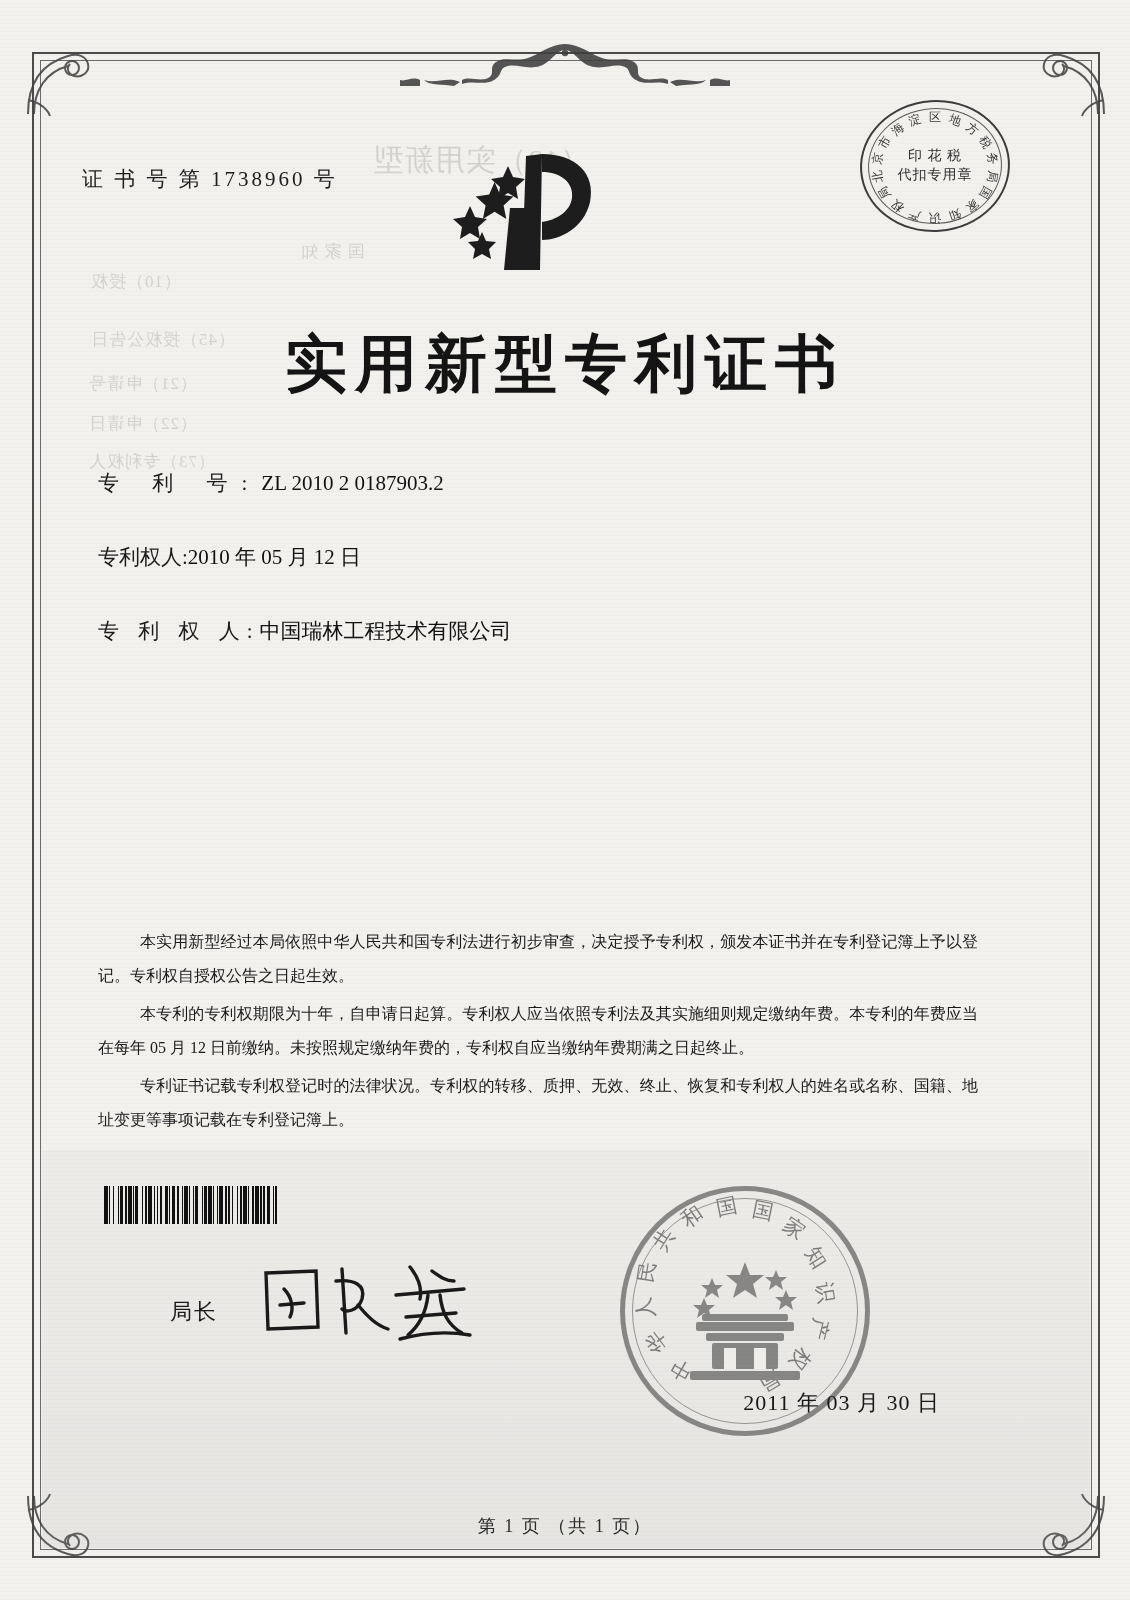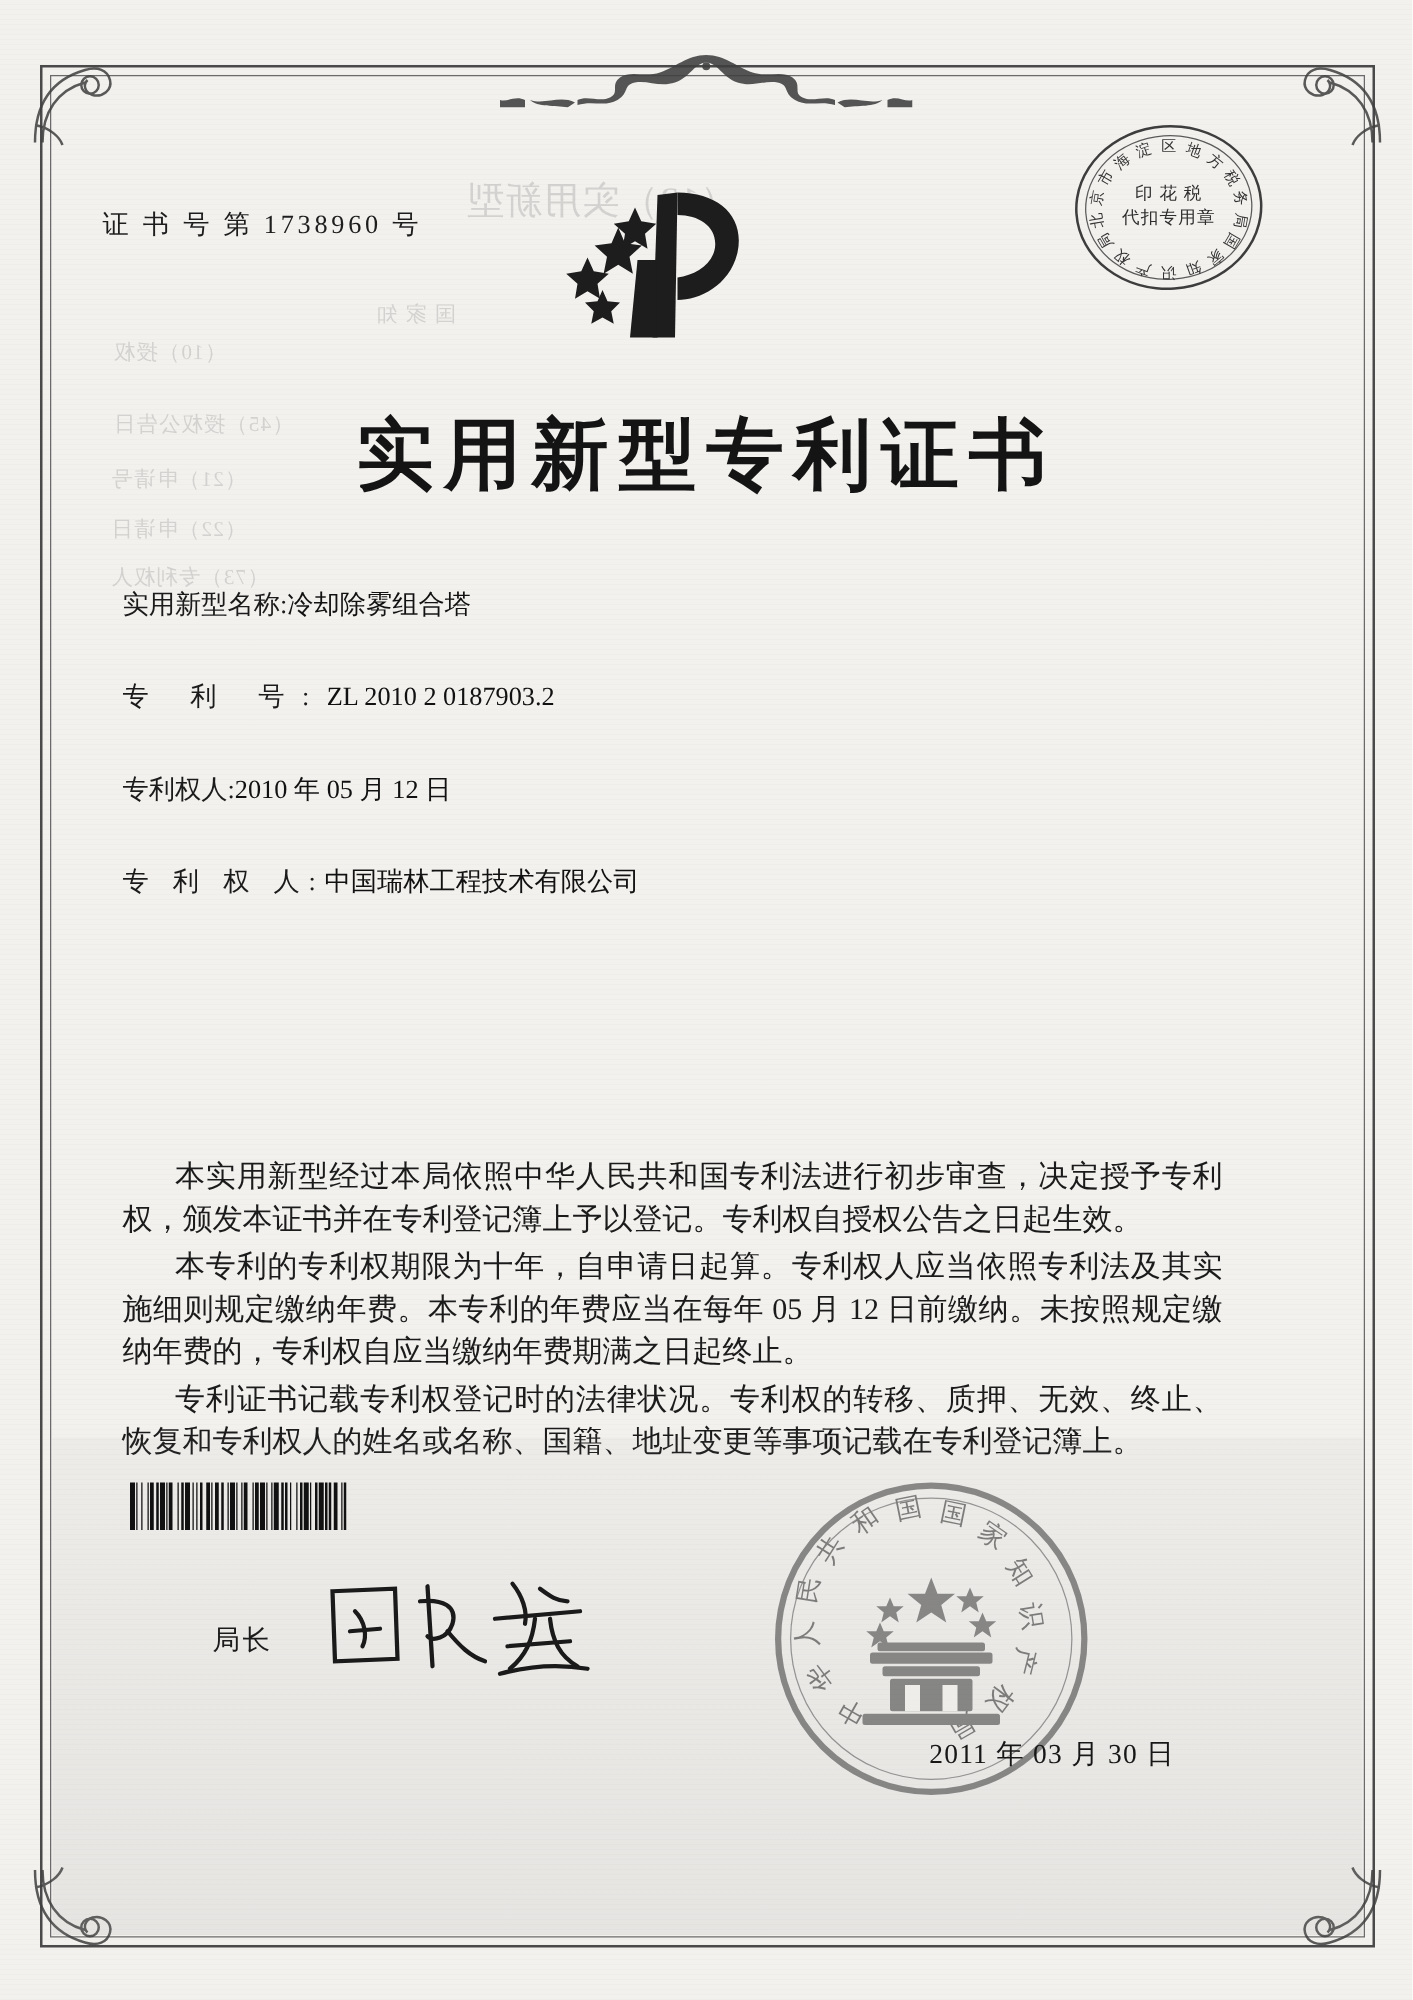--- a/index.html
+++ b/index.html
@@ -408,7 +408,6 @@
   <div class="main-title">实用新型专利证书</div>
 
   <div class="fields" id="fields">
-      <div class="field"><span class="lbl sp1">实用新型名称:</span><span class="val"> 冷却除雾组合塔</span></div>
       <div class="field"><span class="lbl sp2">专    利    号:</span><span class="val"> ZL 2010 2 0187903.2</span></div>
       <div class="field"><span class="lbl sp1">专利权人:</span><span class="val"> 2010 年 05 月 12 日</span></div>
       <div class="field"><span class="lbl sp4">专 利 权 人:</span><span class="val"> 中国瑞林工程技术有限公司</span></div>

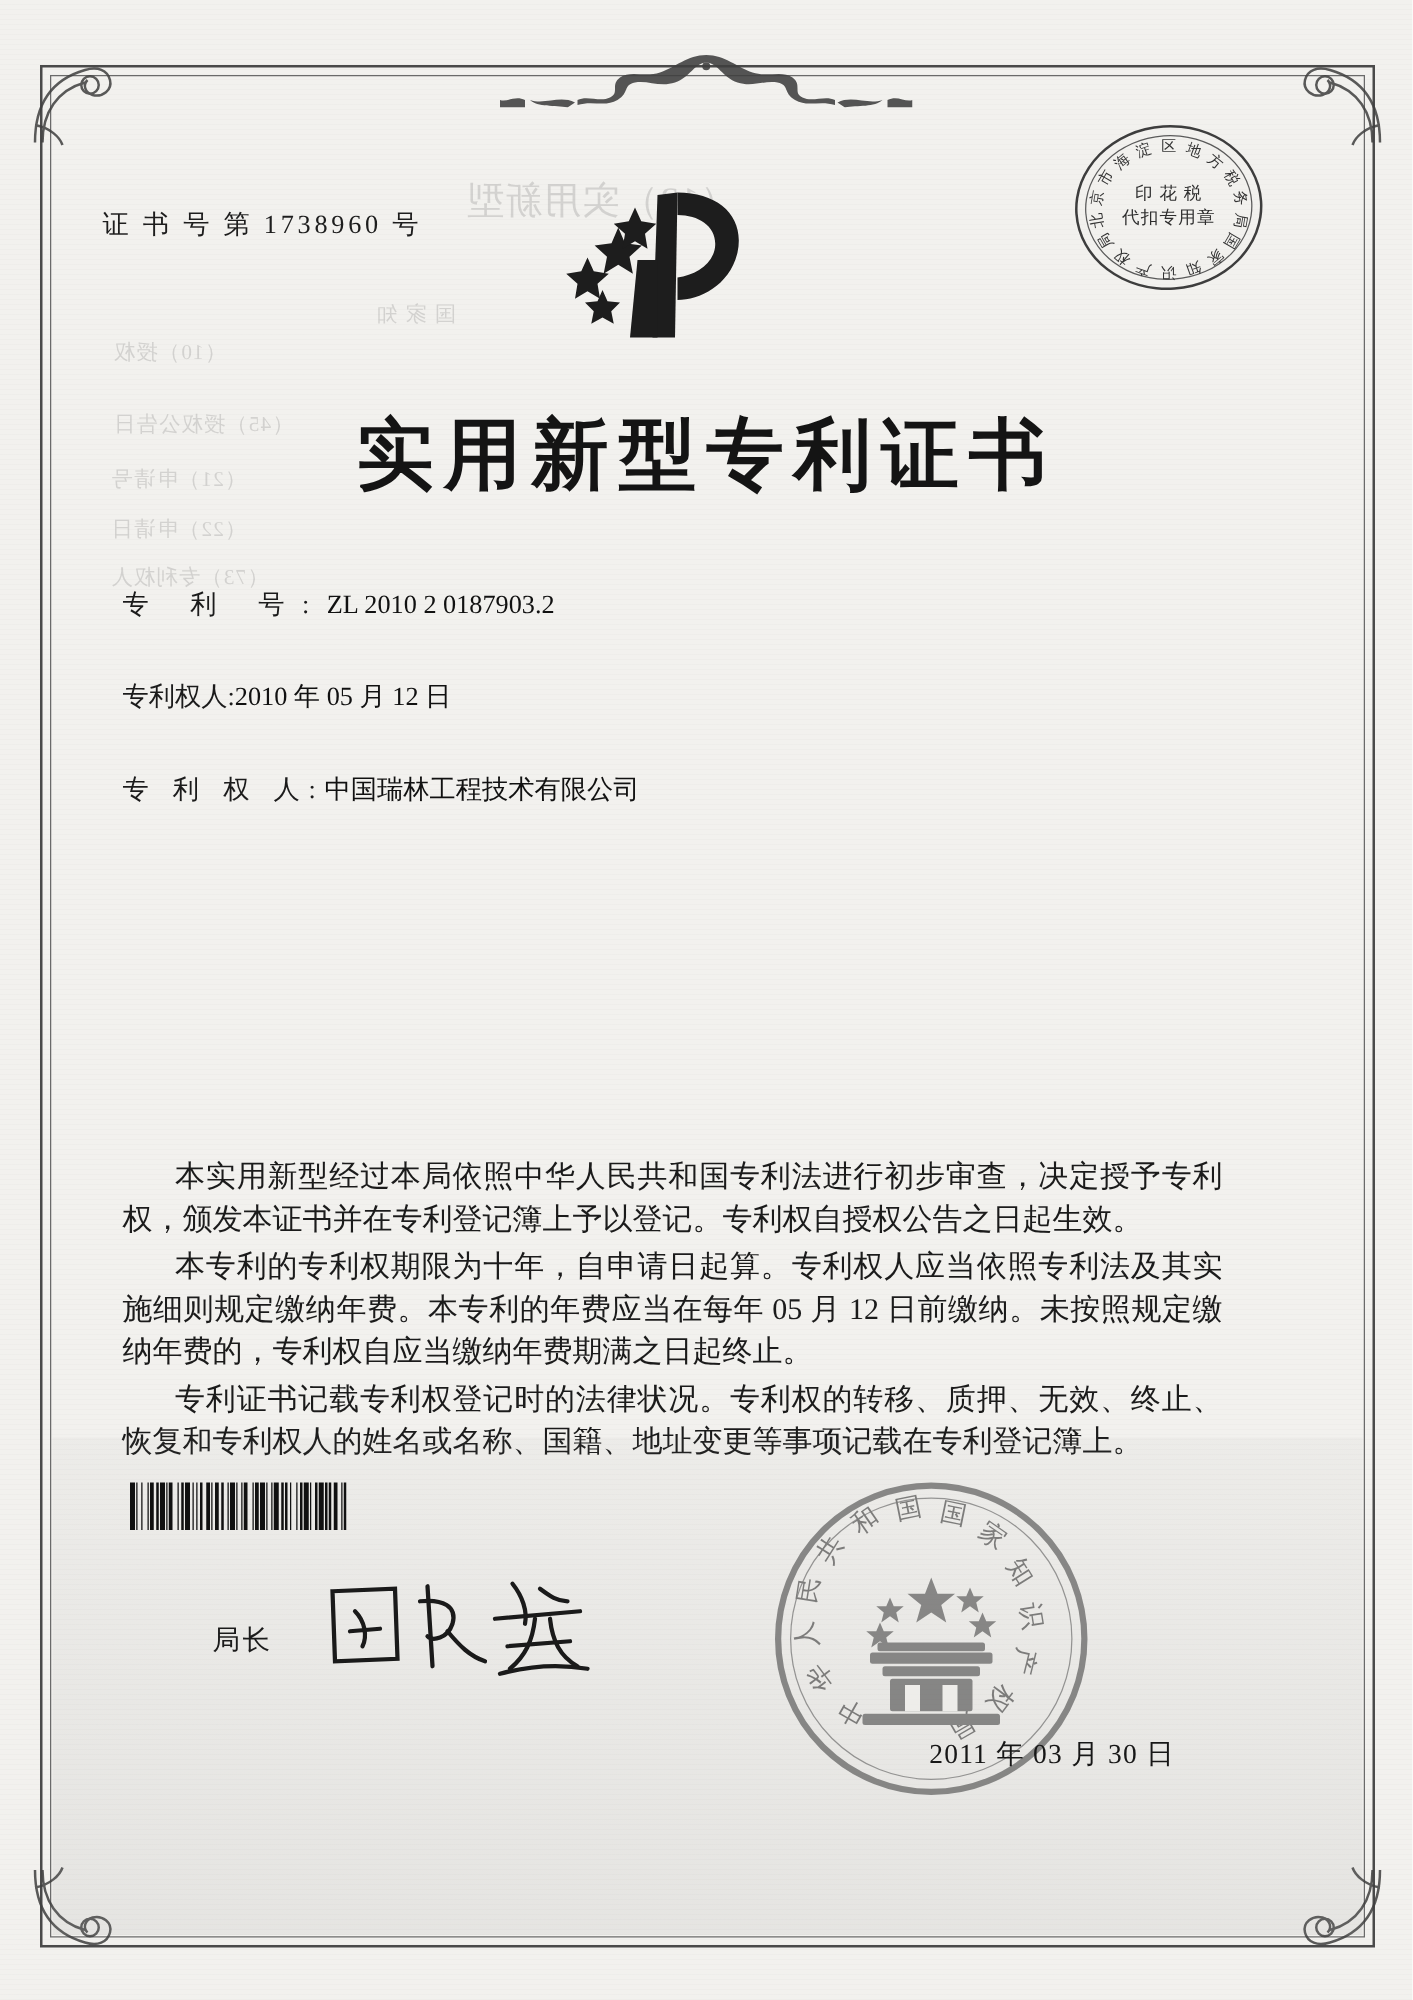--- a/index.html
+++ b/index.html
@@ -173,7 +173,7 @@
     left: 98px;
     top: 925px;
     width: 880px;
-    font-size: 24px;
+    font-size: 16px;
     line-height: 34px;
     color: #1b1b1b;
     text-align: justify;

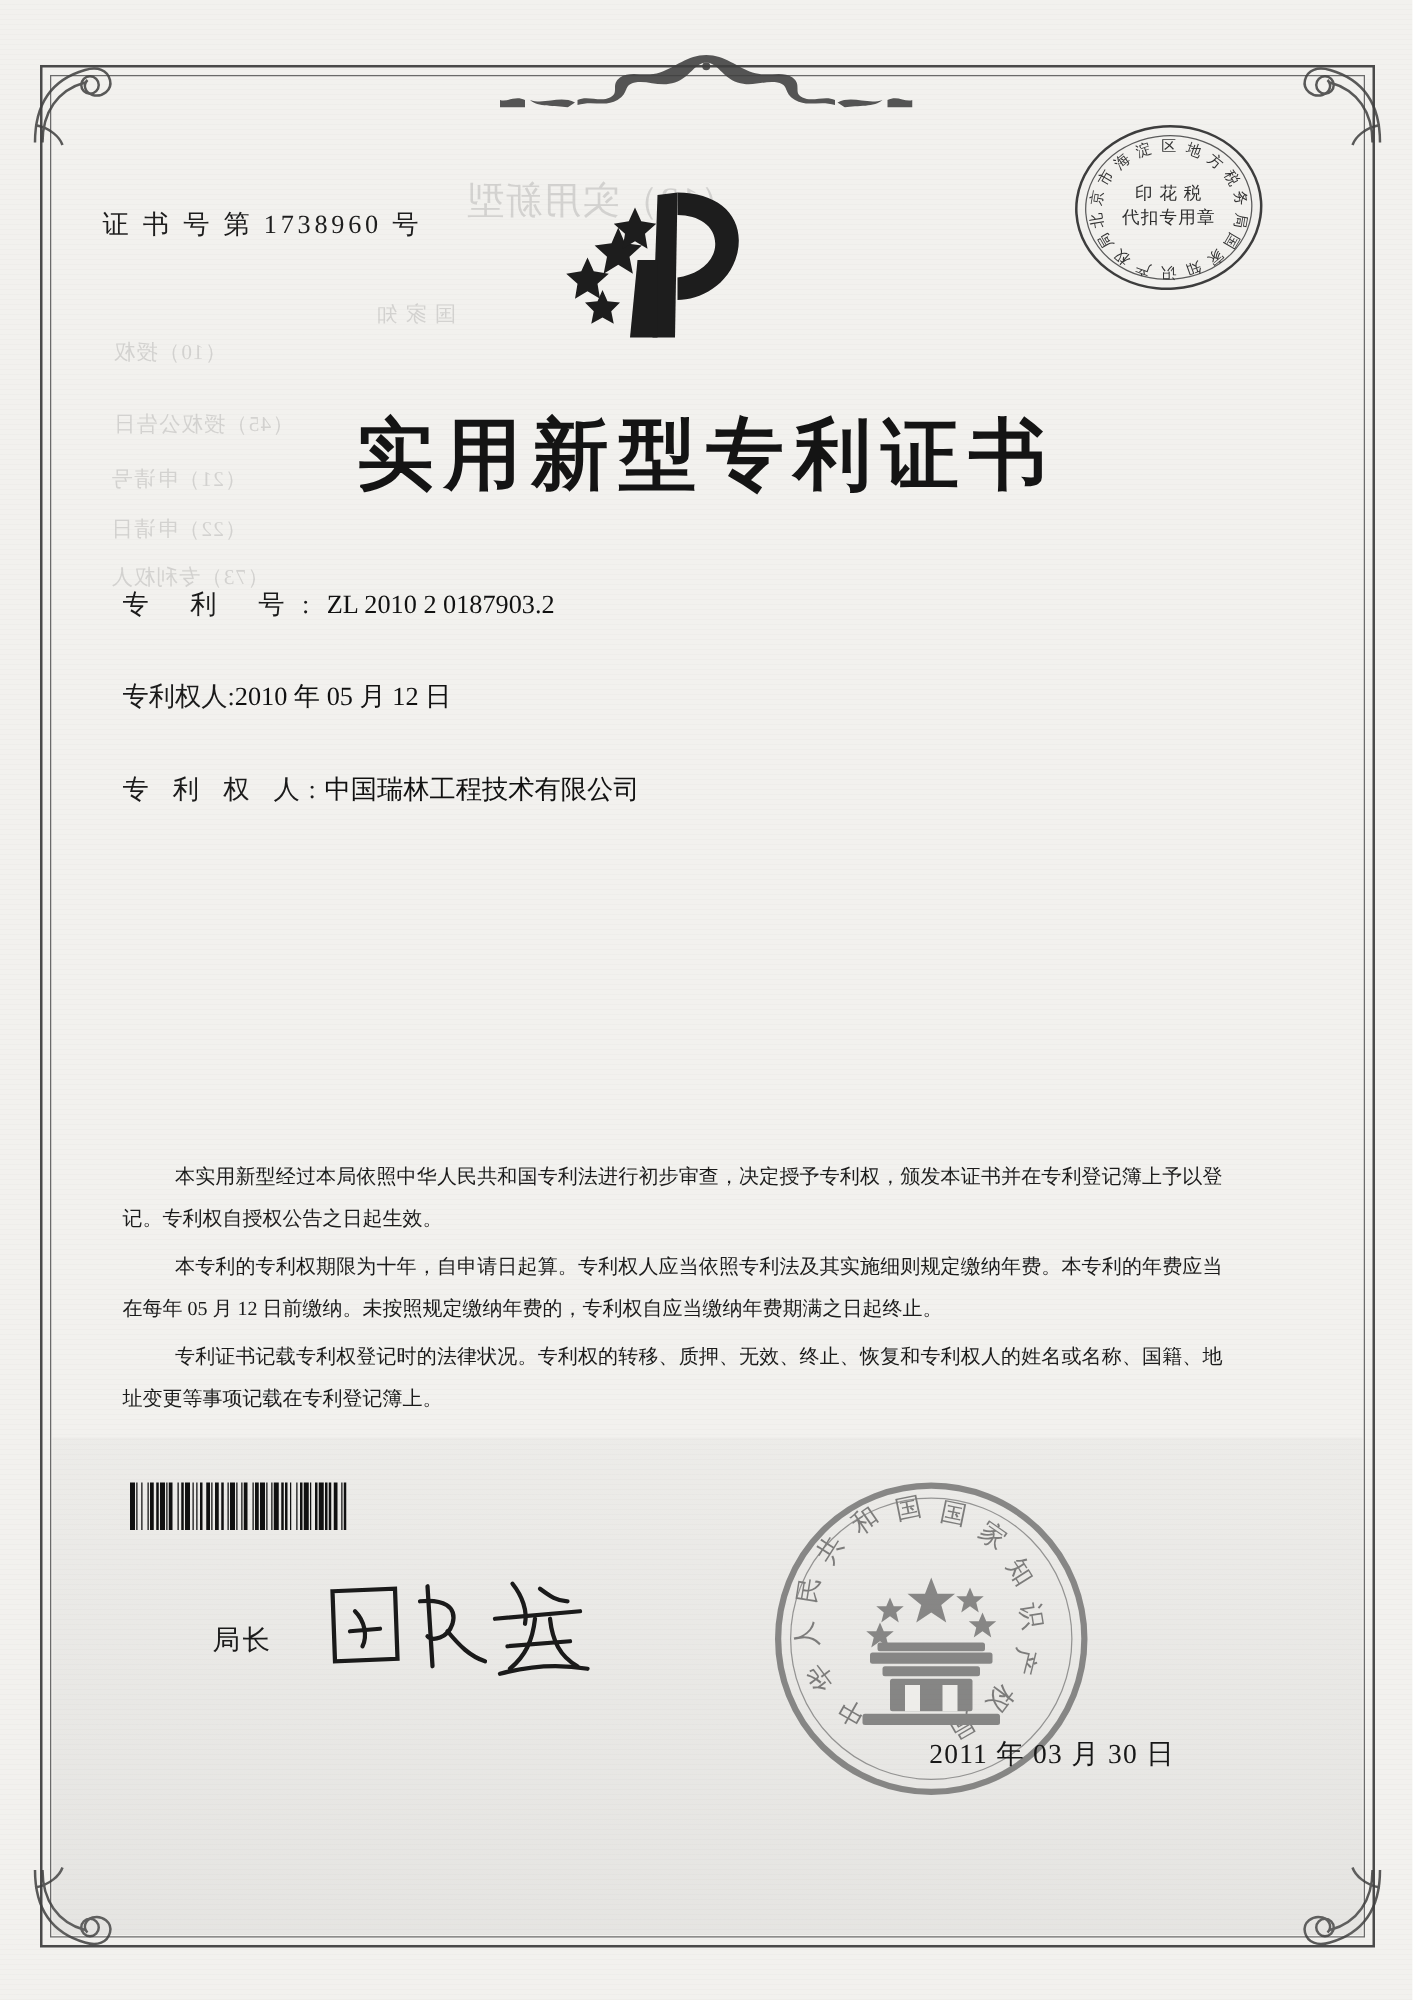--- a/index.html
+++ b/index.html
@@ -572,6 +572,7 @@
 
   <div class="seal-date">2011 年 03 月 30 日</div>
 
+  <div class="footer-page">第 1 页 （共 1 页）</div>
 
 </div>
 

